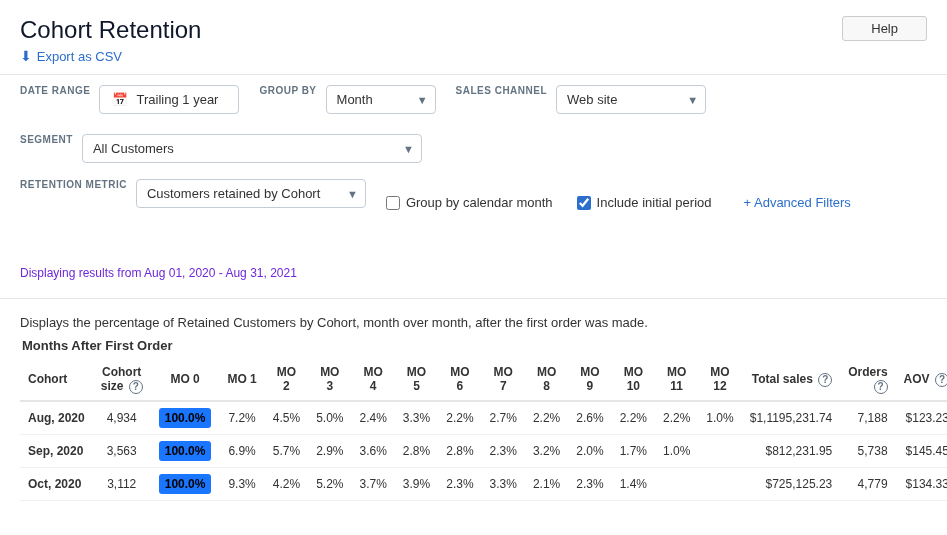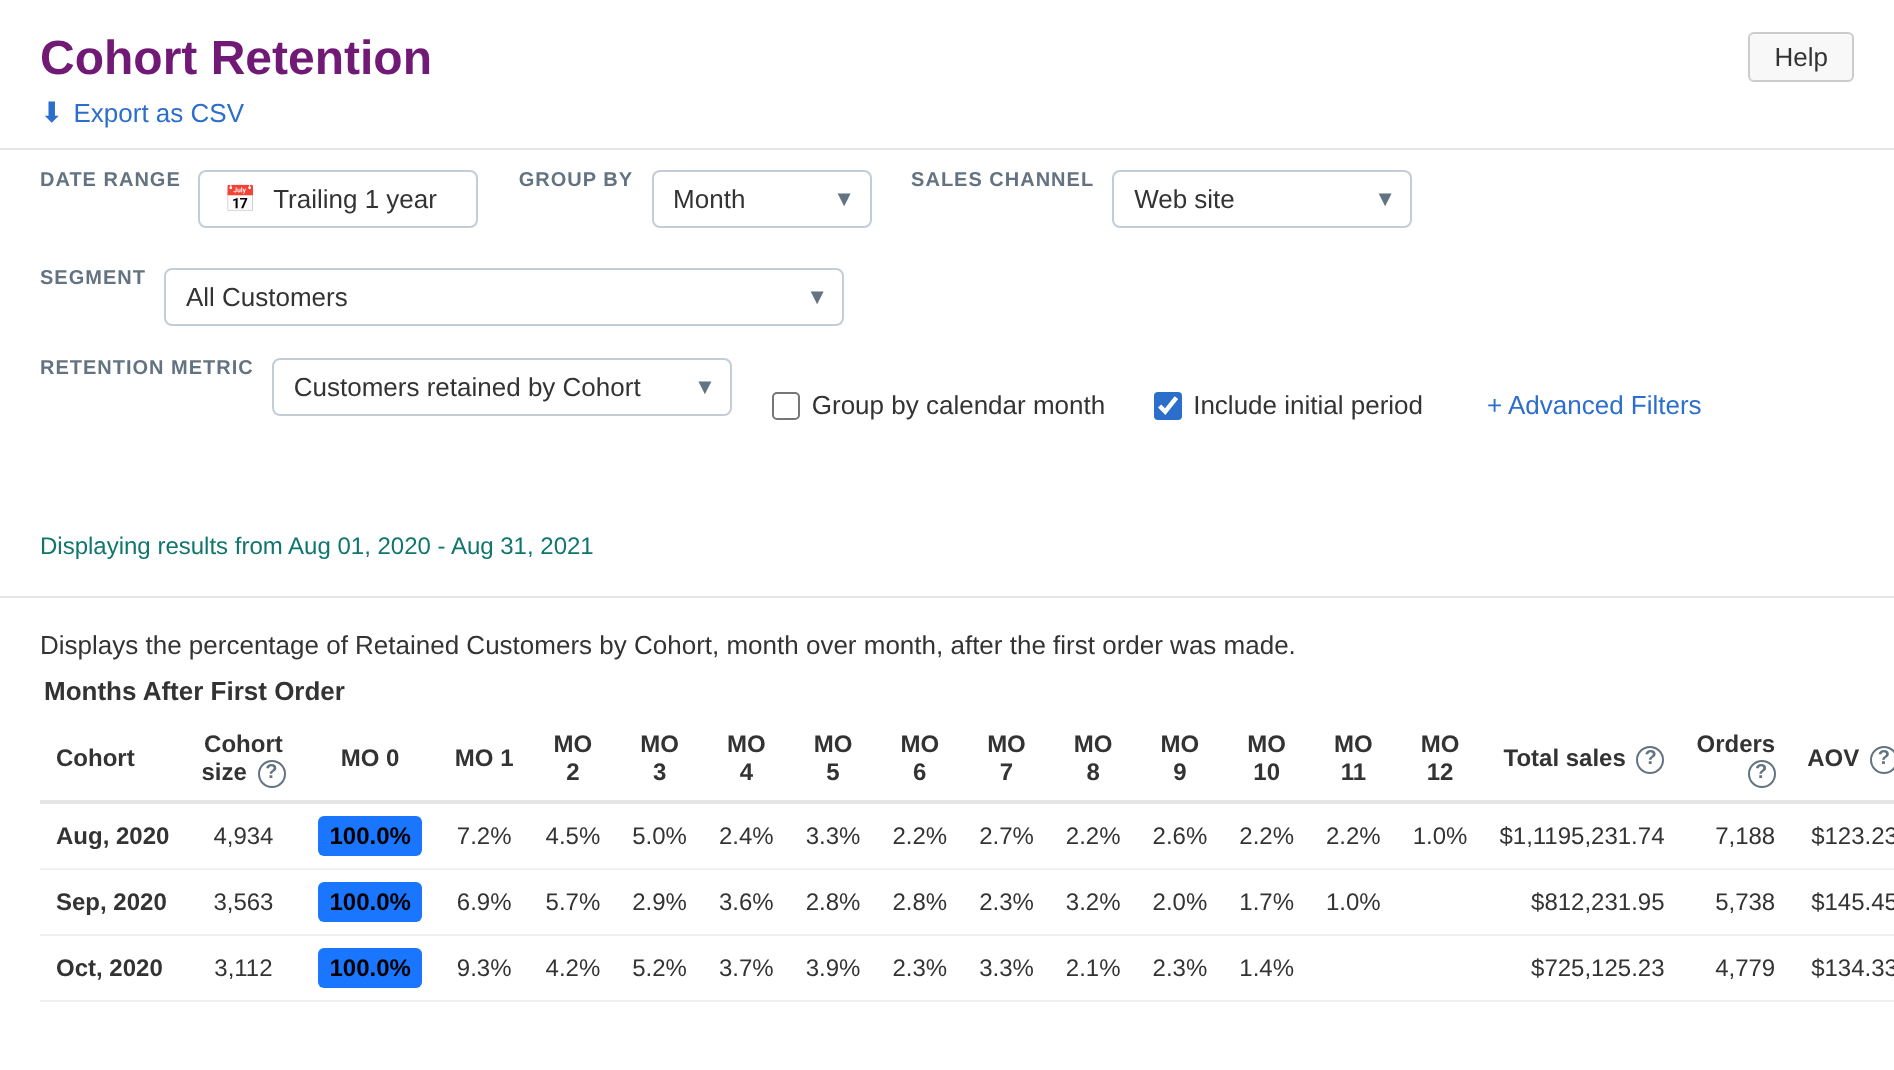--- a/index.html
+++ b/index.html
@@ -6,7 +6,7 @@
     body { font-family: -apple-system, BlinkMacSystemFont, 'Segoe UI', Arial, sans-serif; font-size: 13px; color: #333; background: #fff; width: 947px; }
 
     .page-header { padding: 16px 20px 4px 20px; display: flex; justify-content: space-between; align-items: flex-start; }
-    .page-title { font-size: 24px; font-weight: 700; color: #701a75; }
+    .page-title { font-size: 24px; font-weight: 400; color: #0f172a; }
     .help-btn { border: 1px solid #ccc; background: #f8f8f8; padding: 4px 12px; border-radius: 3px; cursor: pointer; font-size: 13px; color: #333; }
     .export-link { display: flex; align-items: center; gap: 5px; color: #2c6ecb; font-size: 13px; cursor: pointer; padding: 0 20px 10px 20px; text-decoration: none; }
 

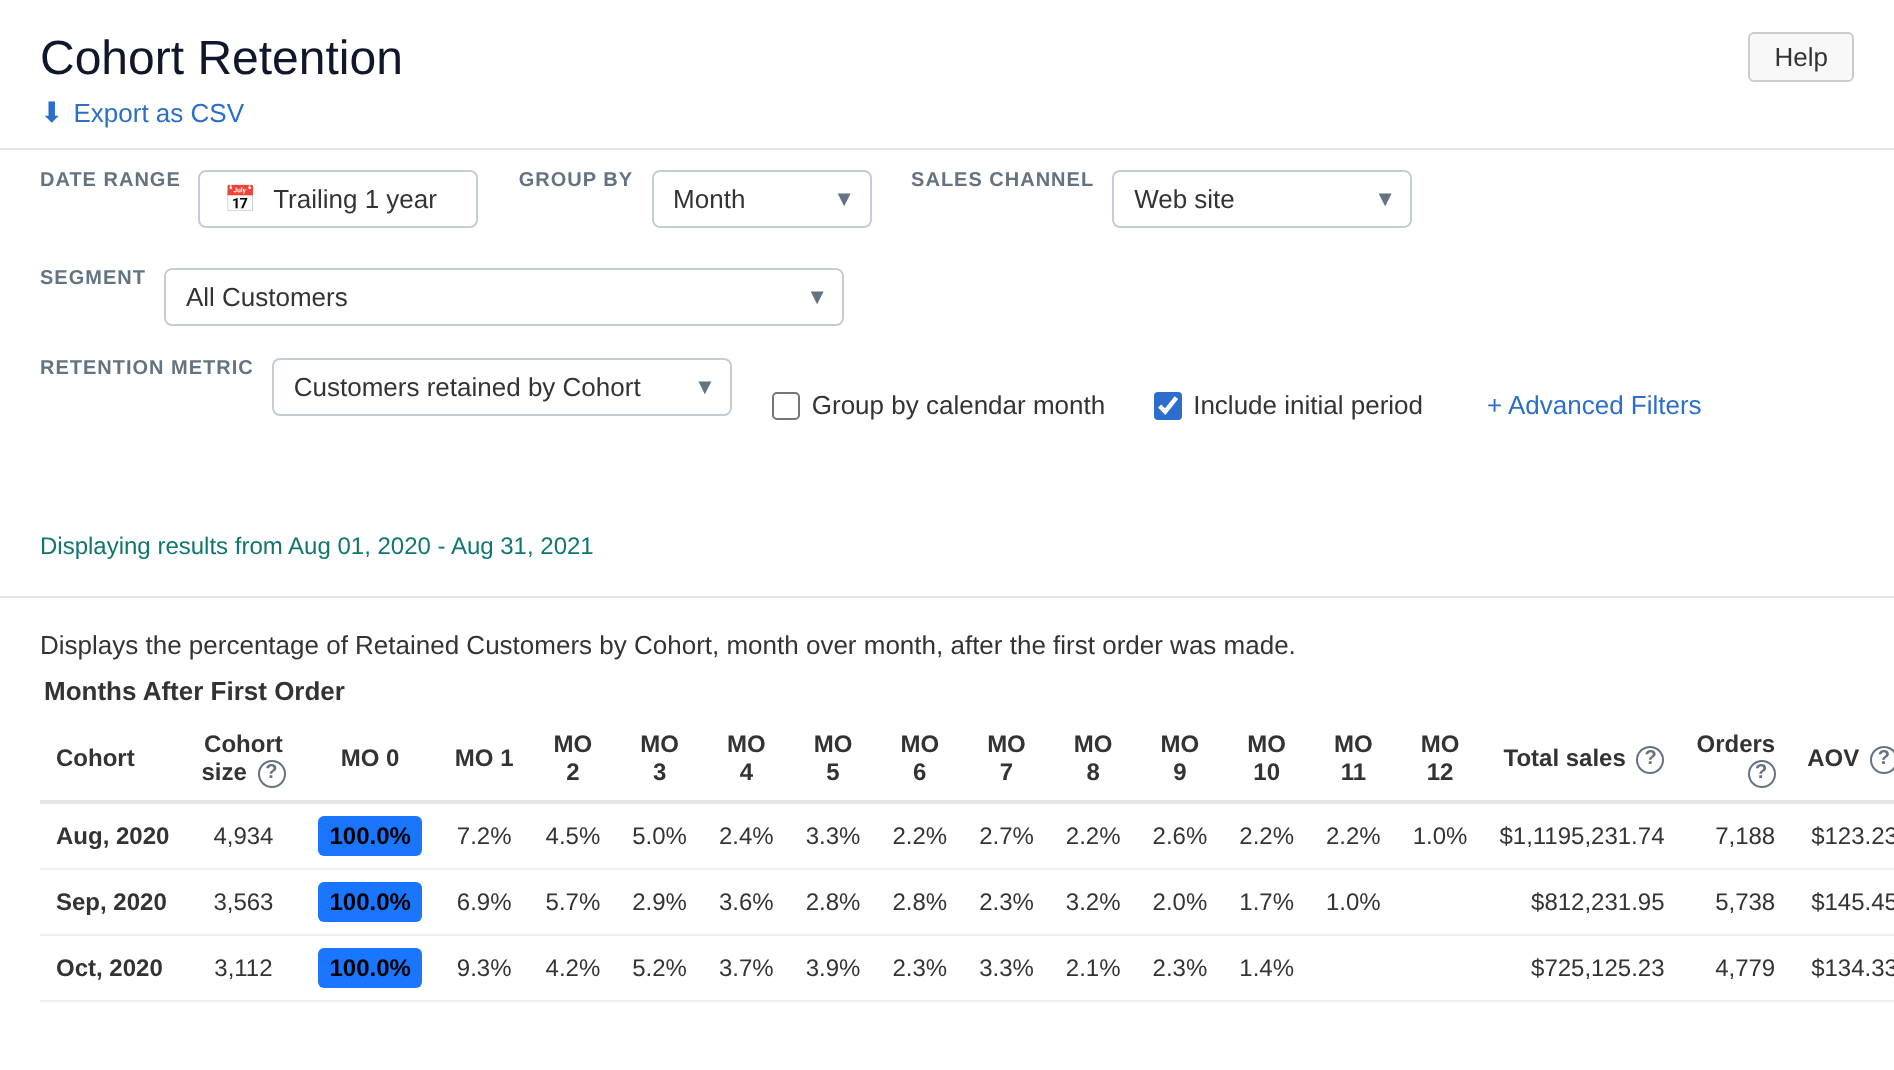--- a/index.html
+++ b/index.html
@@ -7,7 +7,7 @@
 
     .page-header { padding: 16px 20px 4px 20px; display: flex; justify-content: space-between; align-items: flex-start; }
     .page-title { font-size: 24px; font-weight: 400; color: #0f172a; }
-    .help-btn { border: 1px solid #ccc; background: #f8f8f8; padding: 4px 12px; border-radius: 3px; cursor: pointer; font-size: 13px; color: #333; }
+    .help-btn { border: 1px solid #ccc; background: #f8f8f8; padding: 4px 28px; border-radius: 3px; cursor: pointer; font-size: 13px; color: #333; }
     .export-link { display: flex; align-items: center; gap: 5px; color: #2c6ecb; font-size: 13px; cursor: pointer; padding: 0 20px 10px 20px; text-decoration: none; }
 
     .filters-section { padding: 10px 20px; border-top: 1px solid #e5e5e5; }

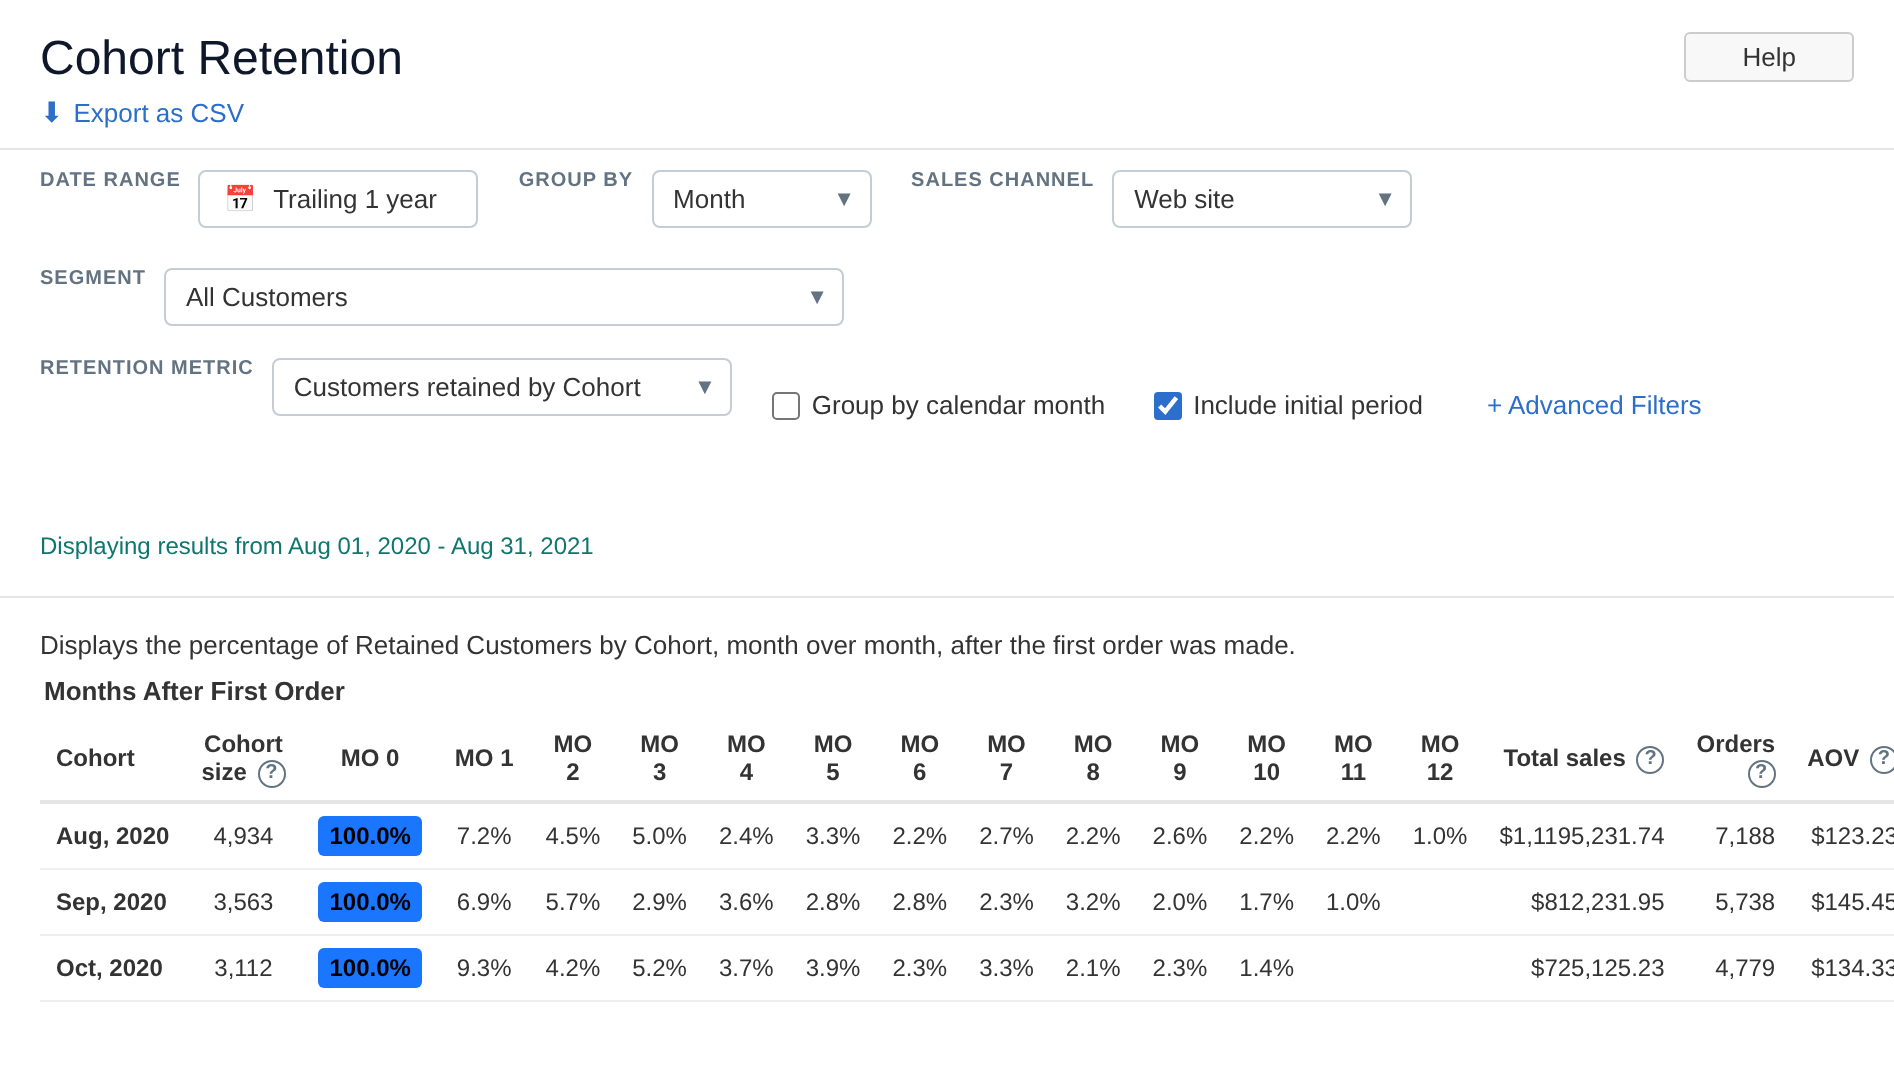--- a/index.html
+++ b/index.html
@@ -24,7 +24,7 @@
     .checkbox-item { display: flex; align-items: center; gap: 6px; font-size: 13px; cursor: pointer; }
     .checkbox-item input[type=checkbox] { width: 14px; height: 14px; accent-color: #2c6ecb; cursor: pointer; }
     .advanced-filters-link { color: #2c6ecb; font-size: 13px; cursor: pointer; margin-left: 8px; }
-    .date-display { font-size: 12px; color: #0f766e; padding: 4px 0 8px 0; margin-top: 48px; }
+    .date-display { font-size: 12px; color: #6d28d9; padding: 4px 0 8px 0; margin-top: 48px; }
 
     .description-section { padding: 16px 20px 8px 20px; font-size: 13px; color: #333; border-top: 1px solid #e5e5e5; }
 

